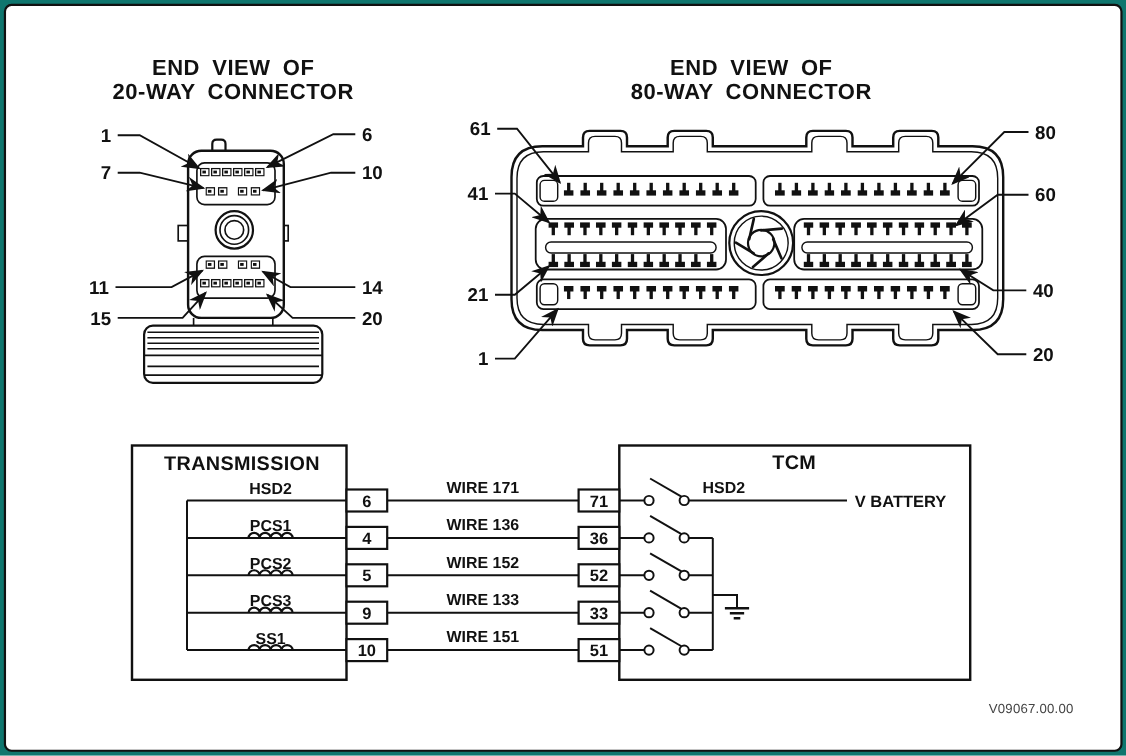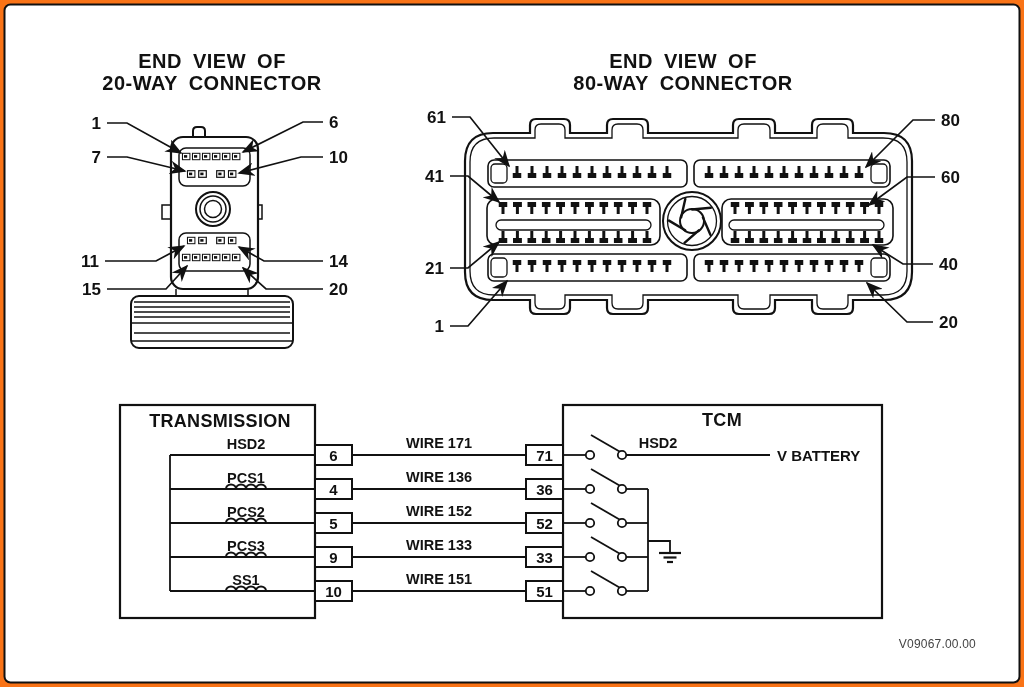--- a/index.html
+++ b/index.html
@@ -3,7 +3,7 @@
 <meta charset="utf-8">
 <style>
   html,body{margin:0;padding:0;background:#fff;}
-  .page{position:relative;width:1024px;height:687px;background:#f97316;}
+  .page{position:relative;width:1024px;height:687px;background:#0f766e;}
   svg text{font-family:"Liberation Sans","DejaVu Sans",sans-serif;fill:#111;}
   .t-title{font-size:20px;font-weight:bold;word-spacing:5px;letter-spacing:.5px;}
   .t-pin{font-size:17px;font-weight:bold;}

